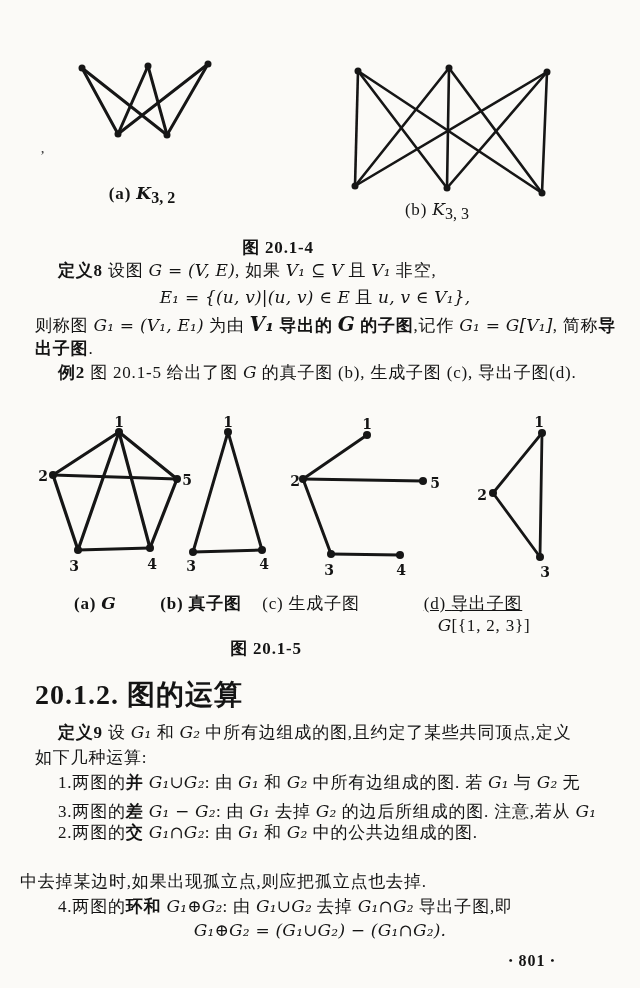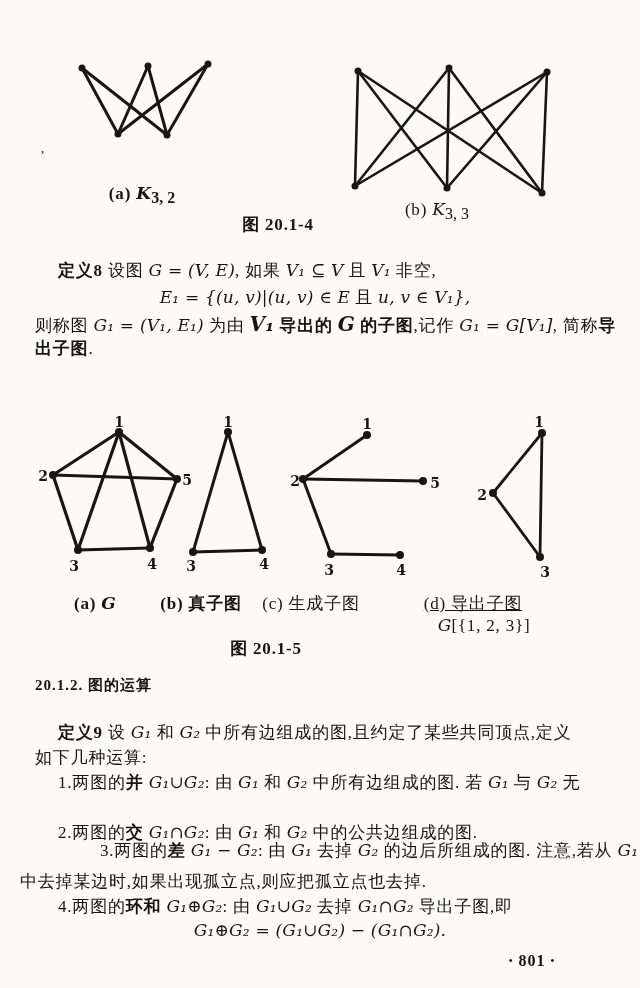--- a/index.html
+++ b/index.html
@@ -86,7 +86,7 @@
 
   <div class="line centered" style="left:142px;top:183px;"><span class="seg b">(a) </span><span class="seg m b">K</span><span class="seg sub b">3, 2</span></div>
   <div class="line centered" style="left:437px;top:199px;"><span class="seg">(b) </span><span class="seg m">K</span><span class="seg sub">3, 3</span></div>
-  <div class="line centered" style="left:278px;top:214px;"><span class="seg b">图   20.1-4</span></div>
+  <div class="line centered" style="left:278px;top:237px;"><span class="seg b">图   20.1-4</span></div>
 
   <div class="line" style="left:58px;top:260px;"><span class="seg b">定义8</span><span class="seg">  设图 </span><span class="seg m">G = (V, E)</span><span class="seg">, 如果 </span><span class="seg m">V₁ ⊆ V</span><span class="seg"> 且 </span><span class="seg m">V₁</span><span class="seg"> 非空,</span></div>
   <div class="line centered" style="left:315px;top:287px;"><span class="seg m">E₁ = {(u, v)|(u, v) ∈ E</span><span class="seg"> 且 </span><span class="seg m">u, v ∈ V₁},</span></div>

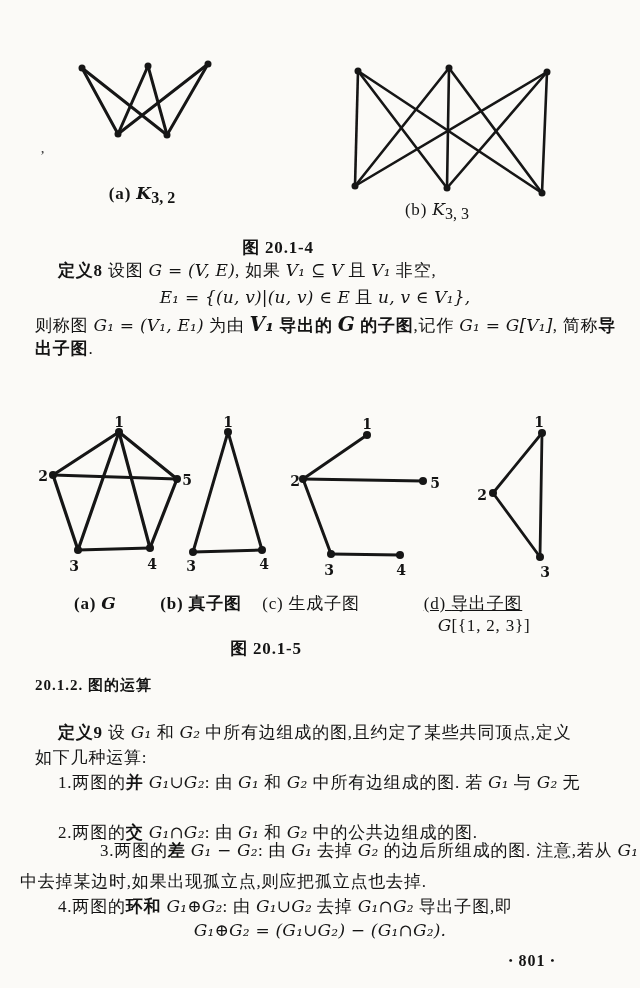--- a/index.html
+++ b/index.html
@@ -92,6 +92,7 @@
   <div class="line centered" style="left:315px;top:287px;"><span class="seg m">E₁ = {(u, v)|(u, v) ∈ E</span><span class="seg"> 且 </span><span class="seg m">u, v ∈ V₁},</span></div>
   <div class="line" style="left:35px;top:312px;"><span class="seg">则称图 </span><span class="seg m">G₁ = (V₁, E₁)</span><span class="seg"> 为由 </span><span class="seg m b big">V₁</span><span class="seg"> </span><span class="seg b">导出的</span><span class="seg"> </span><span class="seg m b big">G</span><span class="seg"> </span><span class="seg b">的子图</span><span class="seg">,记作 </span><span class="seg m">G₁ = G[V₁]</span><span class="seg">, 简称</span><span class="seg b">导</span></div>
   <div class="line" style="left:35px;top:338px;"><span class="seg b">出子图</span><span class="seg">.</span></div>
+  <div class="line" style="left:58px;top:362px;"><span class="seg b">例2</span><span class="seg">  图 20.1-5 给出了图 </span><span class="seg m">G</span><span class="seg"> 的真子图 (b), 生成子图 (c), 导出子图(d).</span></div>
 
   <div class="graph" style="left:40px;top:415px;">
       <svg width="150" height="165">

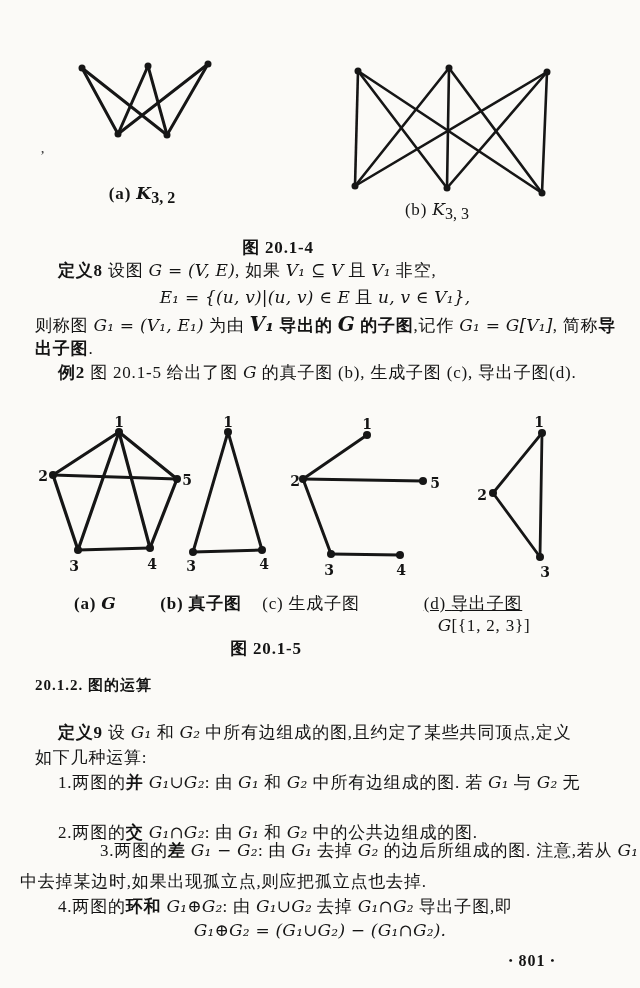--- a/index.html
+++ b/index.html
@@ -27,7 +27,7 @@
   .seg.dot{font-size:11px;vertical-align:2px;}
   .section-heading{
     position:absolute;
-    font-size:15px;
+    font-size:28px;
     font-weight:bold;
     letter-spacing:1px;
   }

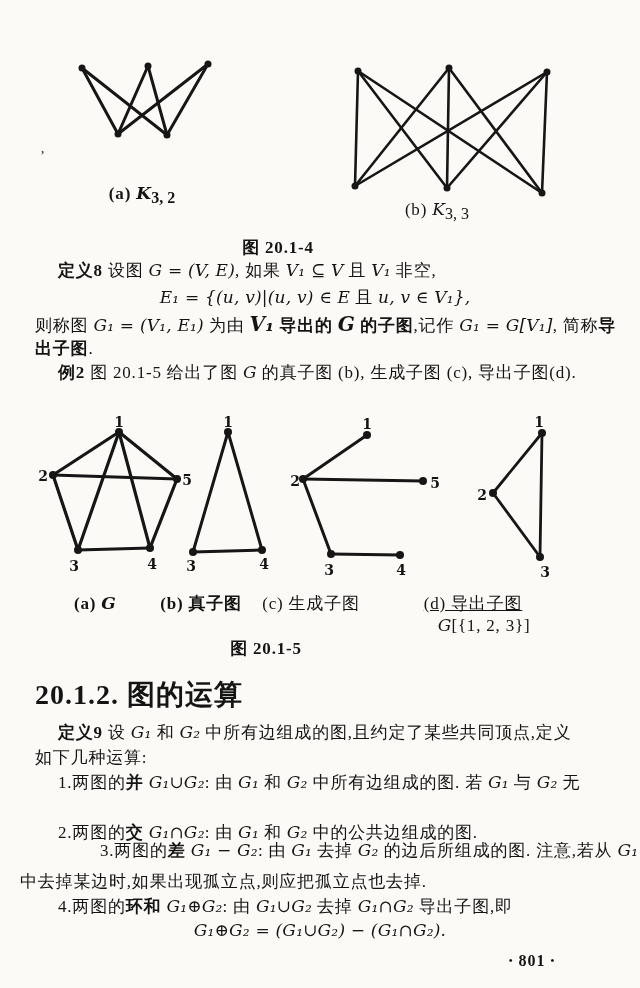--- a/index.html
+++ b/index.html
@@ -175,7 +175,7 @@
 
   <div class="line" style="left:58px;top:772px;"><span class="seg">1.两图的</span><span class="seg b">并</span><span class="seg"> </span><span class="seg m">G₁∪G₂</span><span class="seg">: 由 </span><span class="seg m">G₁</span><span class="seg"> 和 </span><span class="seg m">G₂</span><span class="seg"> 中所有边组成的图.  若 </span><span class="seg m">G₁</span><span class="seg"> 与 </span><span class="seg m">G₂</span><span class="seg"> 无</span></div>
   <div class="line" style="left:58px;top:822px;"><span class="seg">2.两图的</span><span class="seg b">交</span><span class="seg"> </span><span class="seg m">G₁∩G₂</span><span class="seg">: 由 </span><span class="seg m">G₁</span><span class="seg"> 和 </span><span class="seg m">G₂</span><span class="seg"> 中的公共边组成的图.</span></div>
-  <div class="line" style="left:58px;top:840px;margin-left:42px;"><span class="seg">3.两图的</span><span class="seg b">差</span><span class="seg"> </span><span class="seg m">G₁ − G₂</span><span class="seg">: 由 </span><span class="seg m">G₁</span><span class="seg"> 去掉 </span><span class="seg m">G₂</span><span class="seg"> 的边后所组成的图. 注意,若从 </span><span class="seg m">G₁</span></div>
+  <div class="line" style="left:58px;top:801px;"><span class="seg">3.两图的</span><span class="seg b">差</span><span class="seg"> </span><span class="seg m">G₁ − G₂</span><span class="seg">: 由 </span><span class="seg m">G₁</span><span class="seg"> 去掉 </span><span class="seg m">G₂</span><span class="seg"> 的边后所组成的图. 注意,若从 </span><span class="seg m">G₁</span></div>
   <div class="line" style="left:20px;top:871px;"><span class="seg">中去掉某边时,如果出现孤立点,则应把孤立点也去掉.</span></div>
   <div class="line" style="left:58px;top:896px;"><span class="seg">4.两图的</span><span class="seg b">环和</span><span class="seg"> </span><span class="seg m">G₁⊕G₂</span><span class="seg">: 由 </span><span class="seg m">G₁∪G₂</span><span class="seg"> 去掉 </span><span class="seg m">G₁∩G₂</span><span class="seg"> 导出子图,即</span></div>
   <div class="line centered" style="left:320px;top:920px;"><span class="seg m">G₁⊕G₂ = (G₁∪G₂) − (G₁∩G₂).</span></div>

